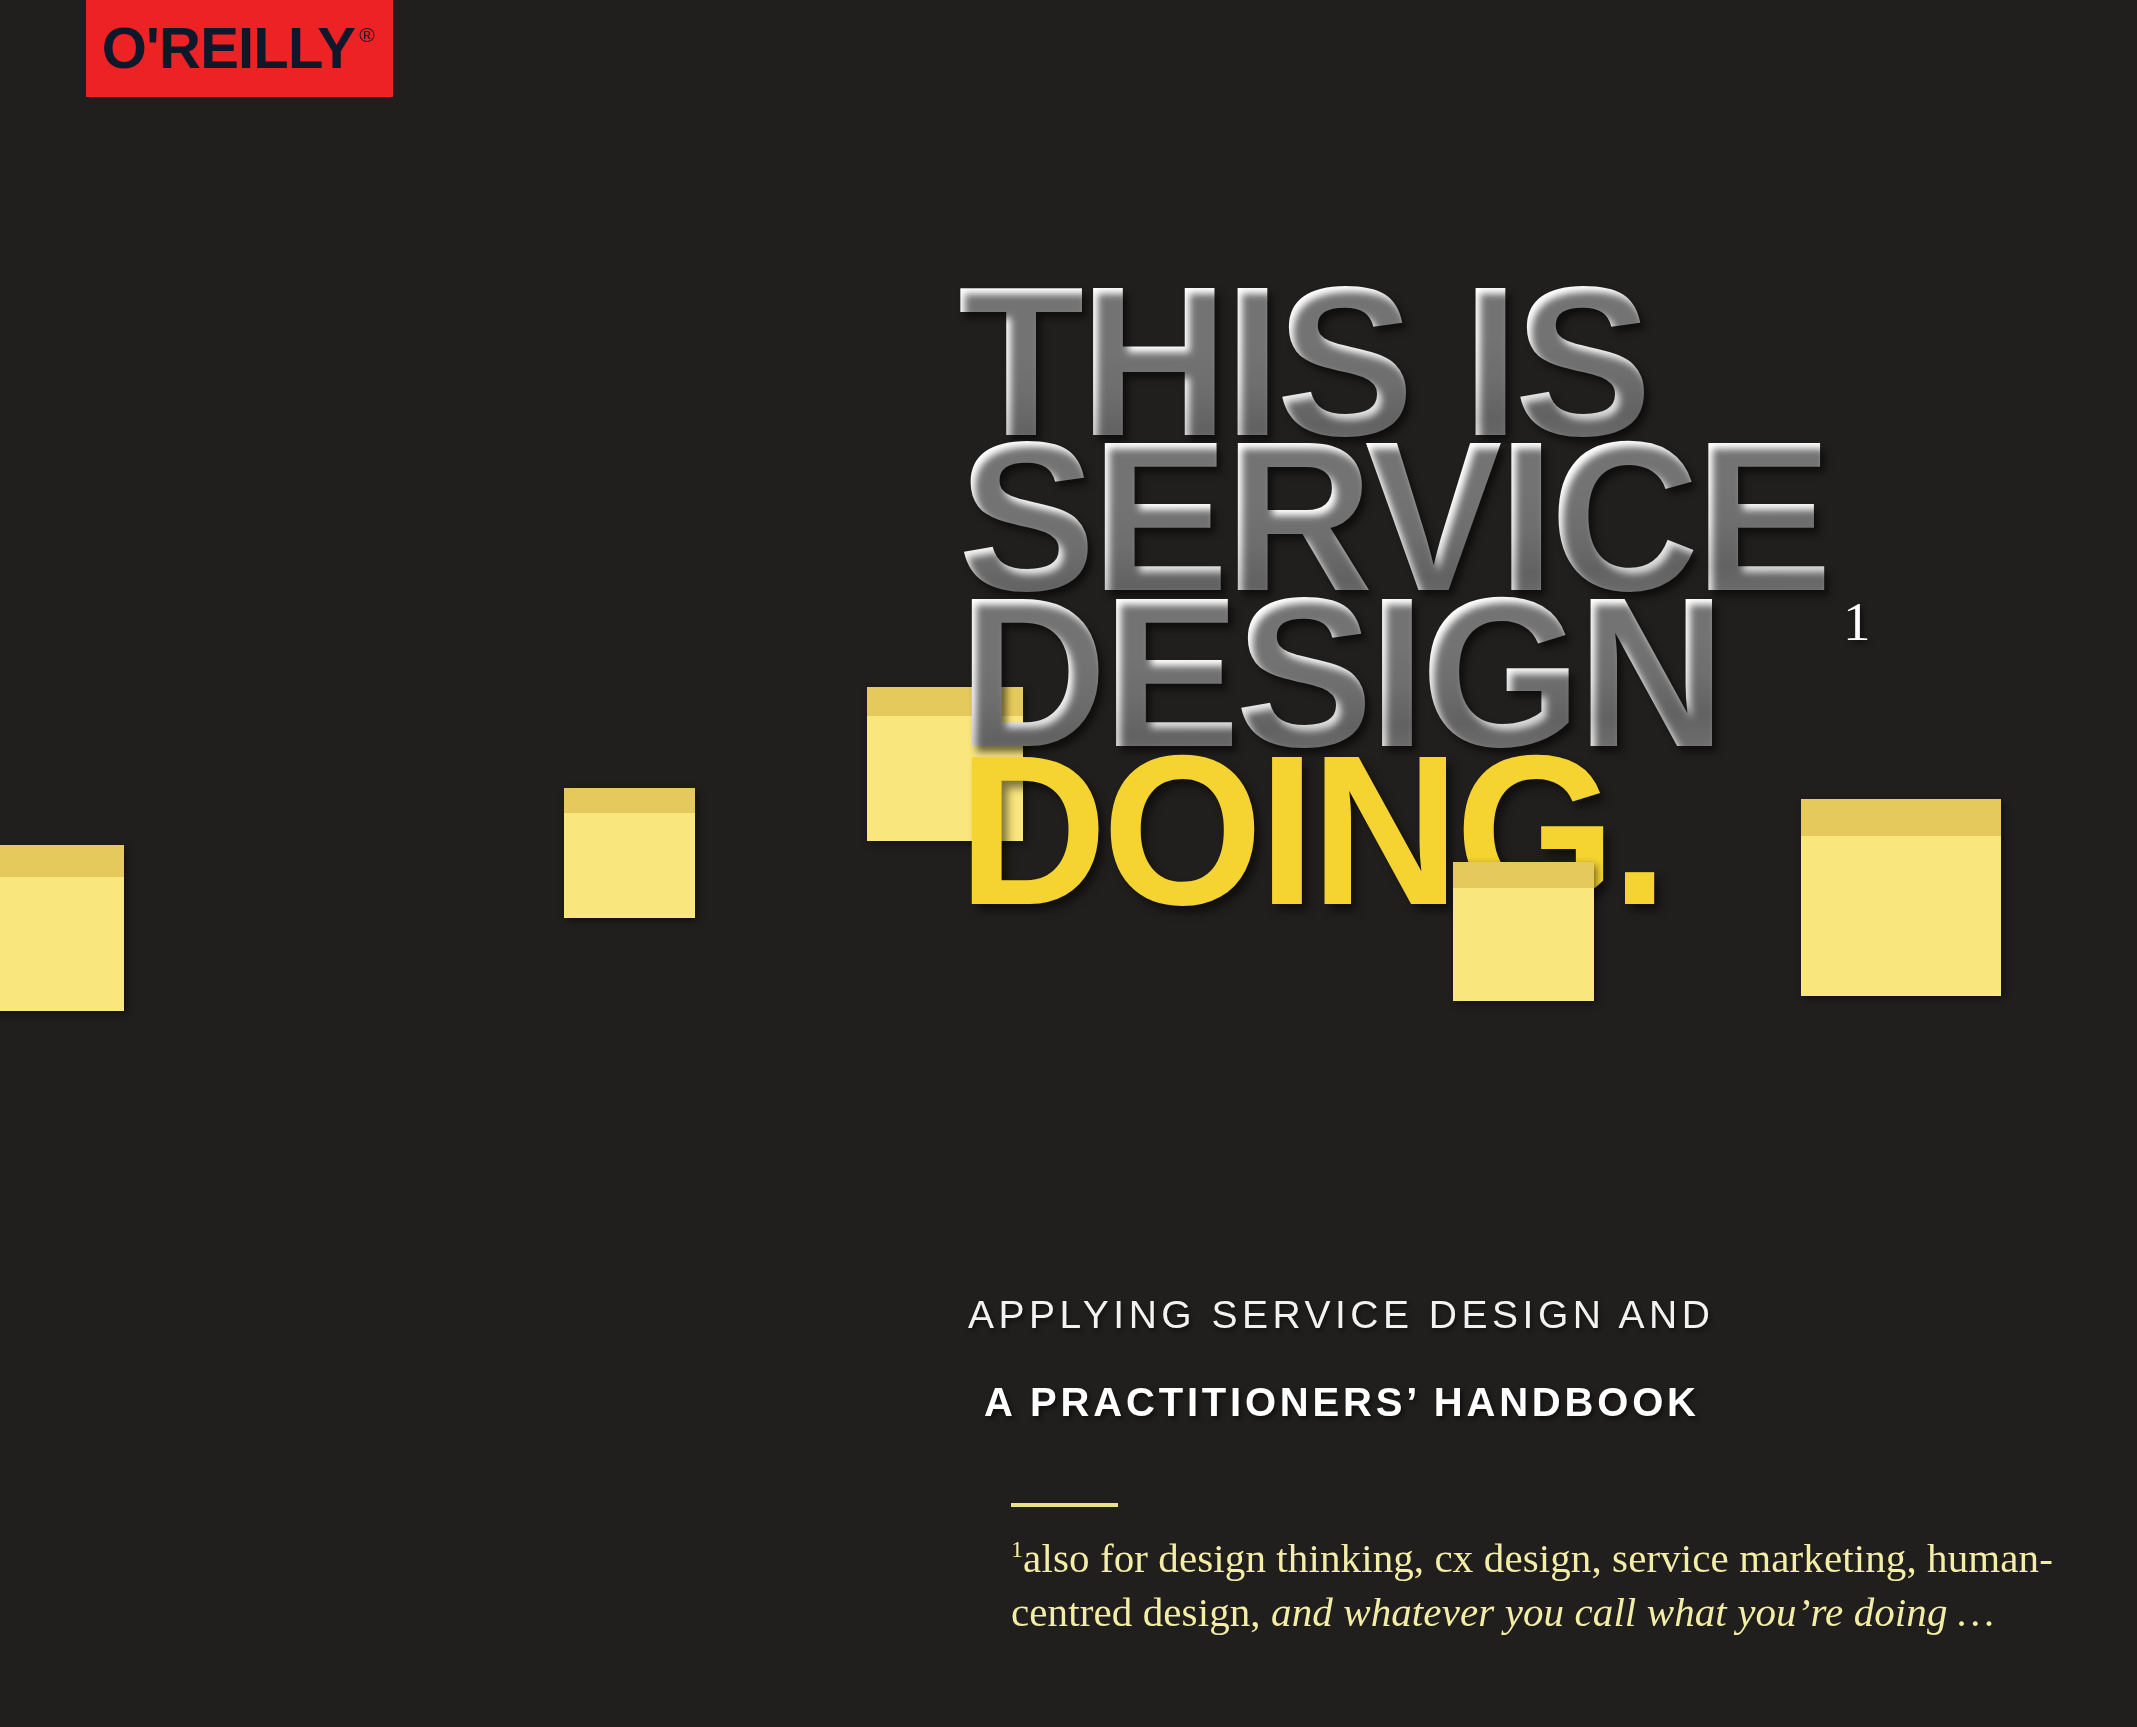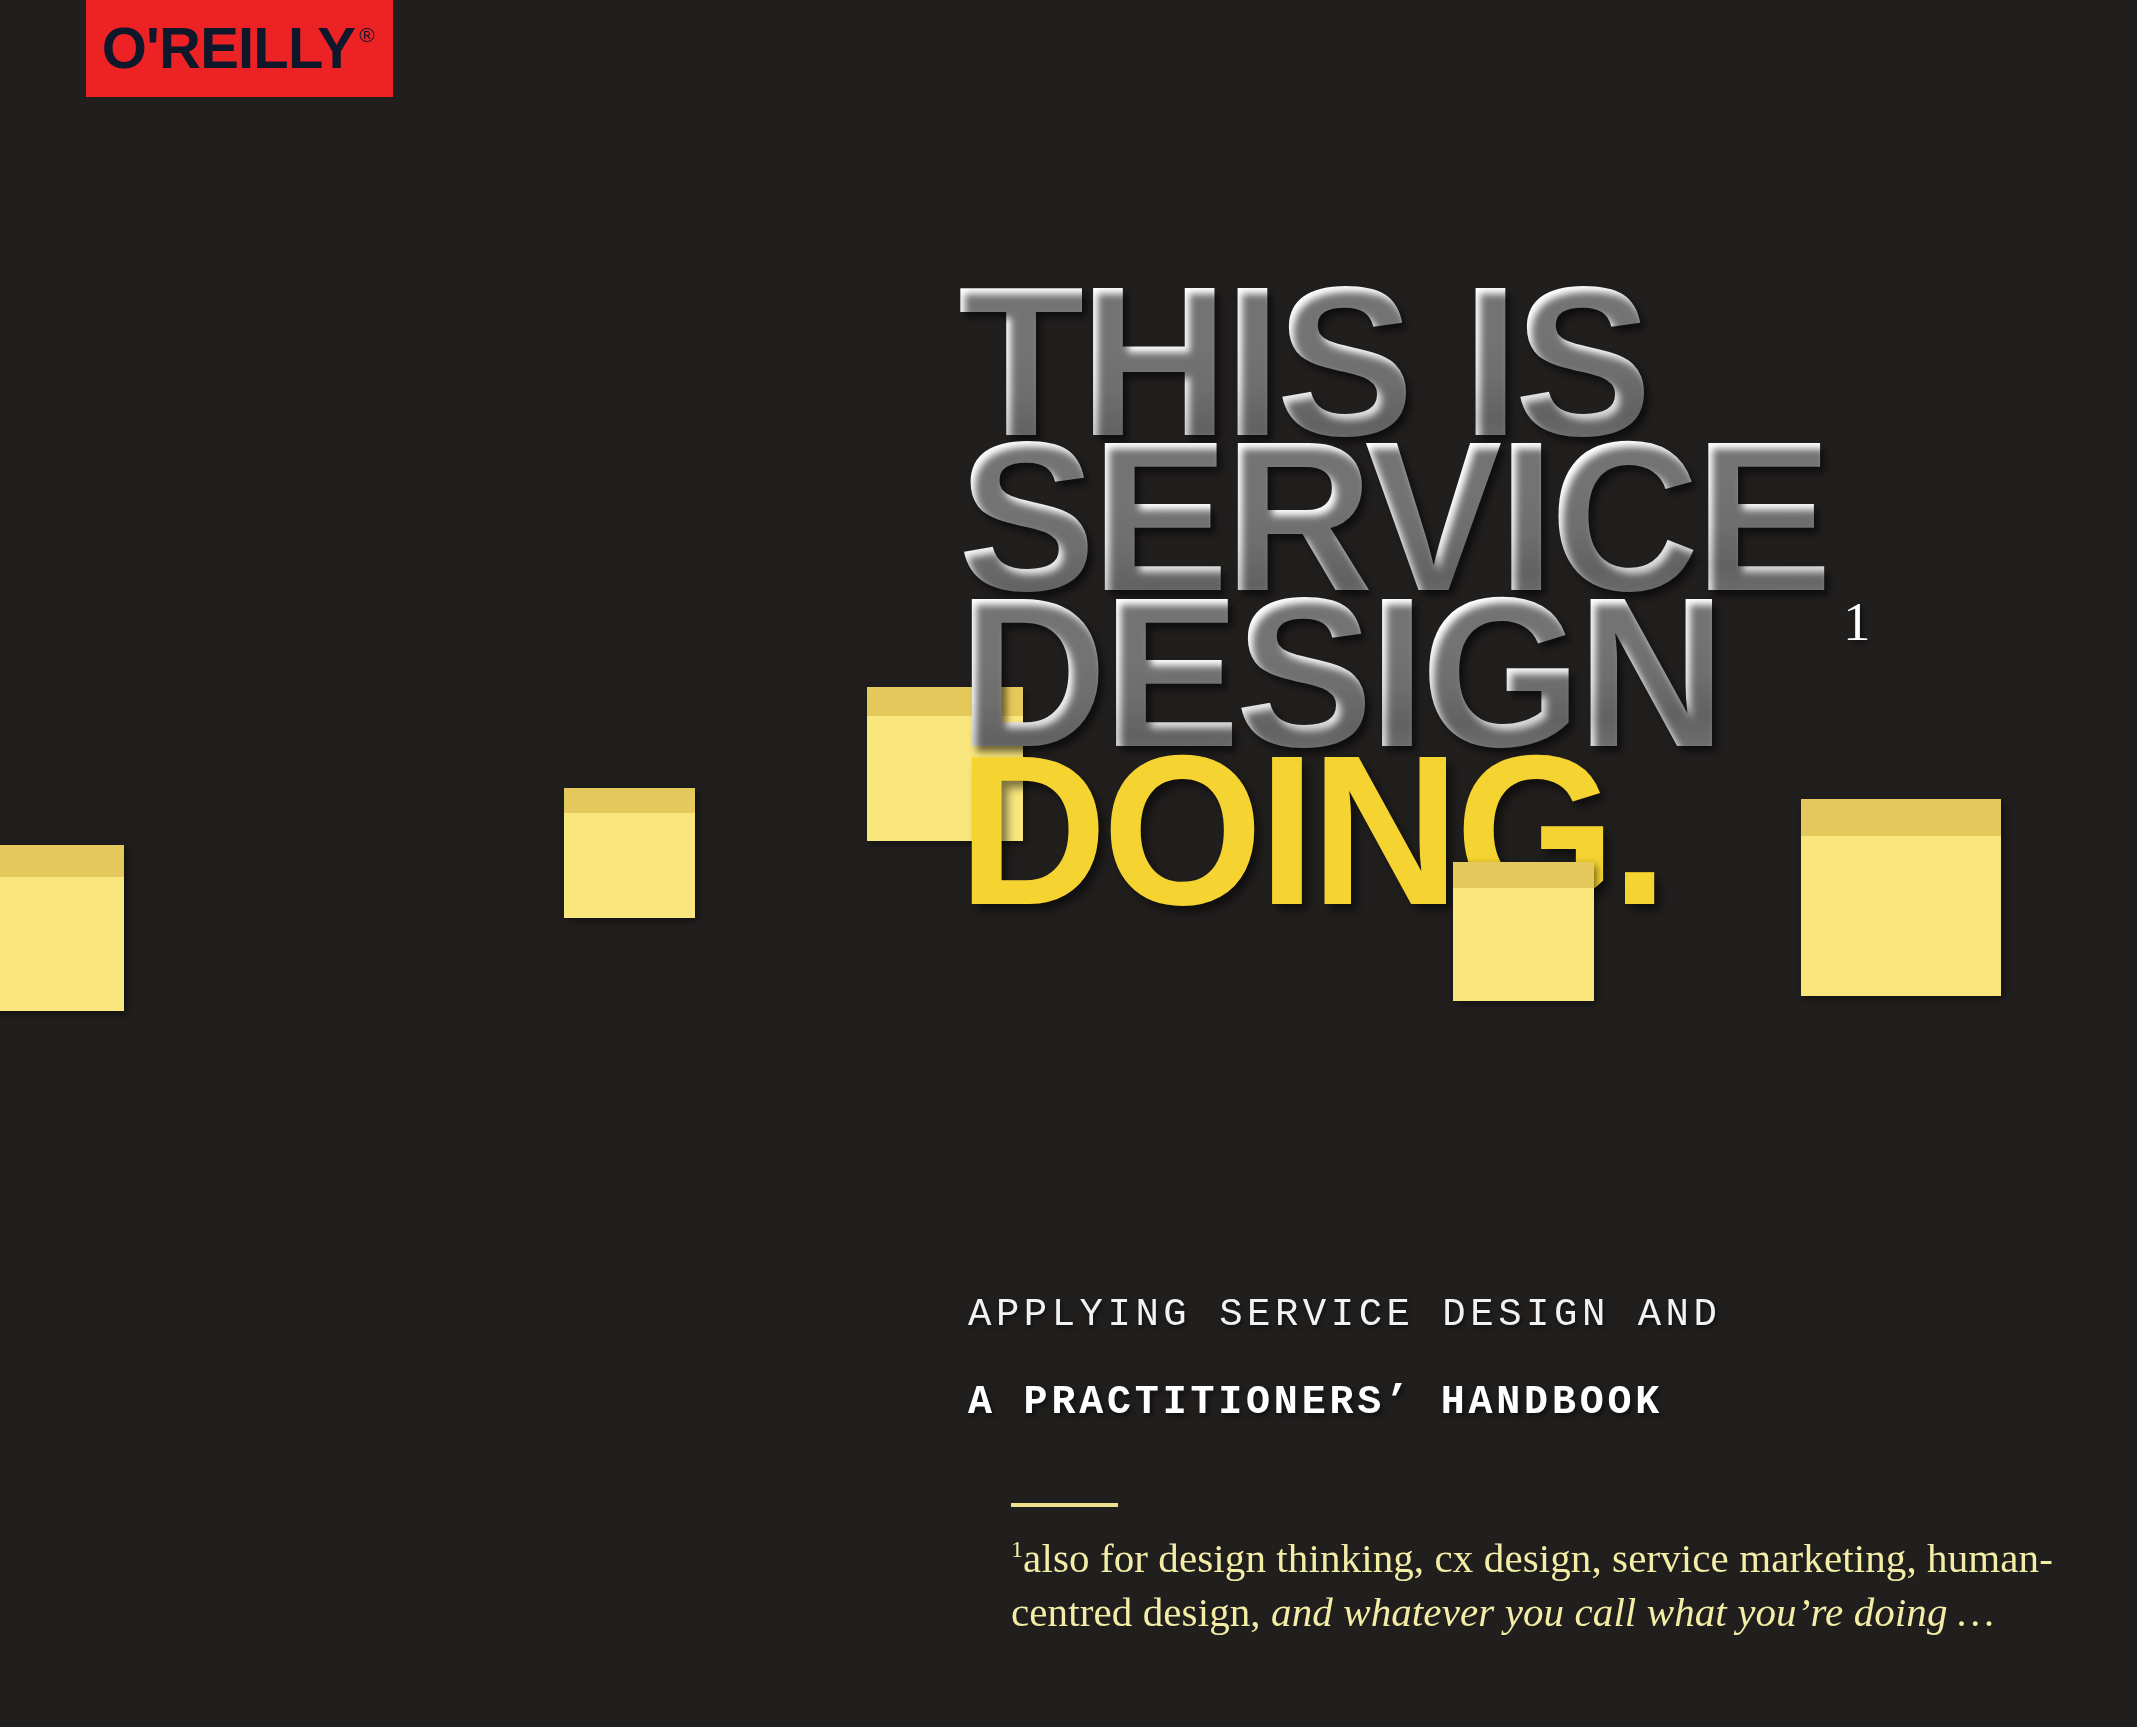--- a/index.html
+++ b/index.html
@@ -145,7 +145,7 @@
     width: 1102px;
   }
   .subtitle-line {
-    font-family: Liberation Mono, monospace;
+    font-family: Liberation Sans, sans-serif;
     font-weight: normal;
     font-size: 39px;
     letter-spacing: 4.5px;

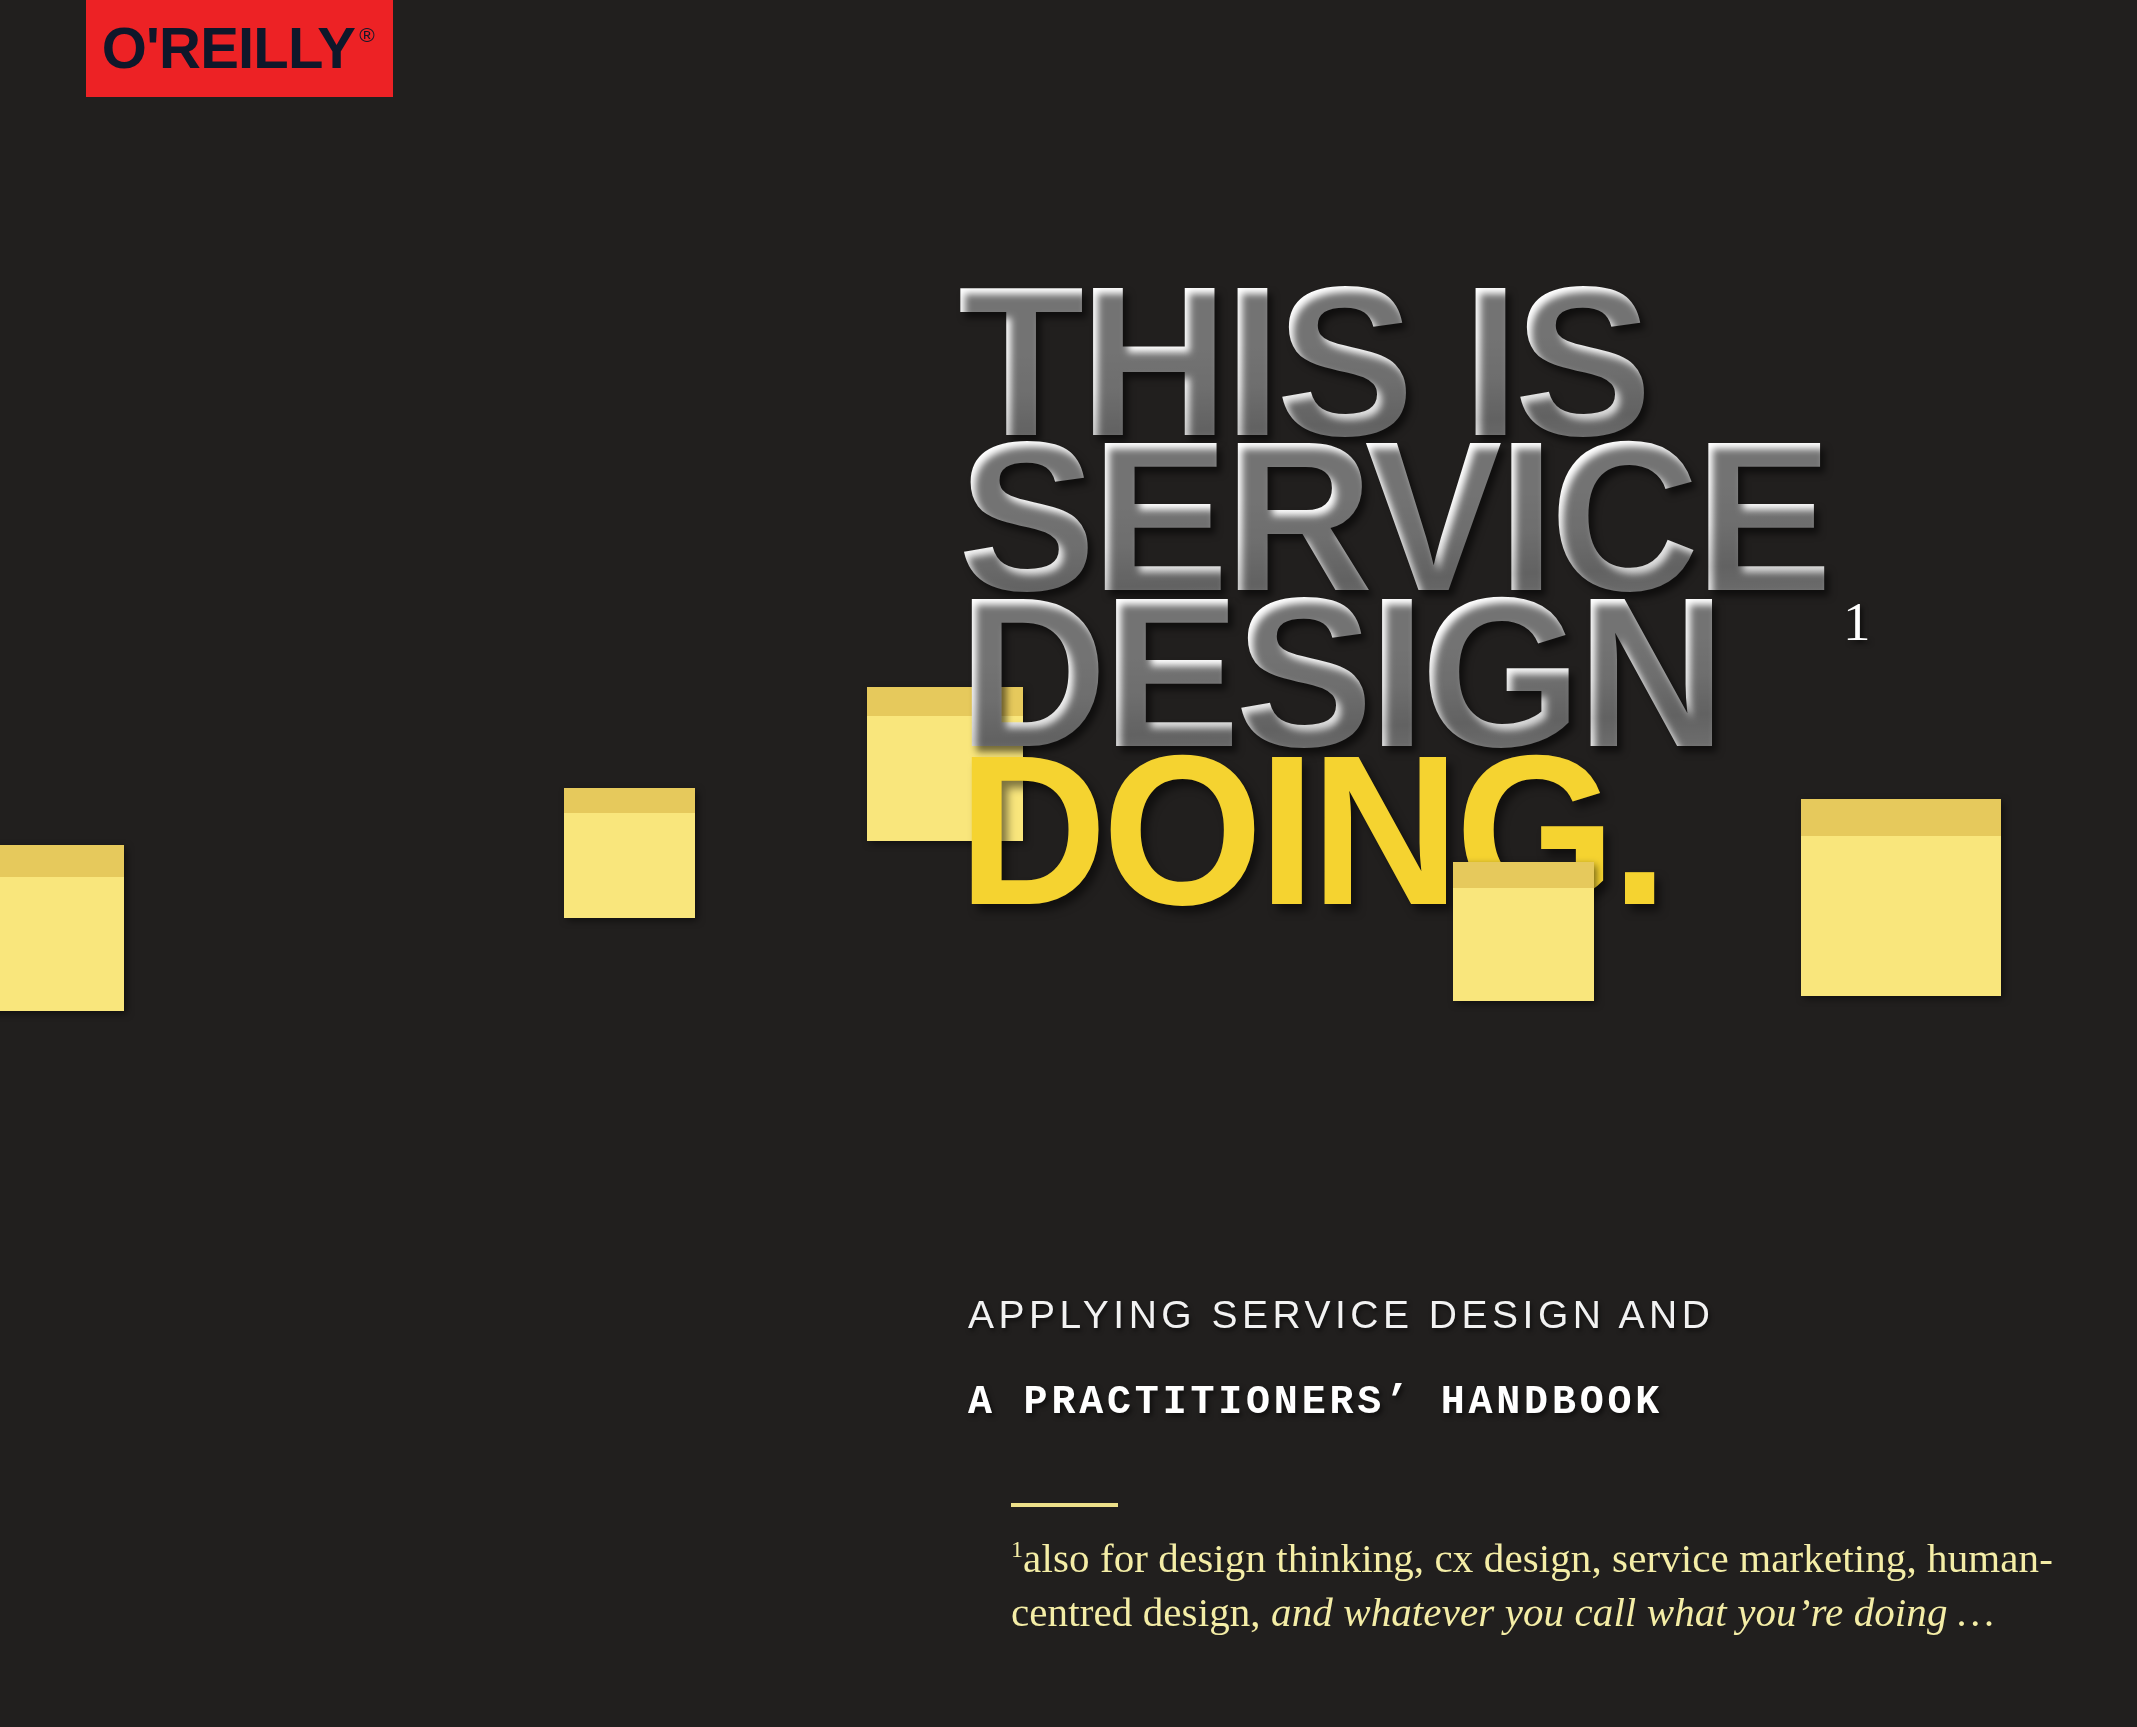--- a/index.html
+++ b/index.html
@@ -155,7 +155,7 @@
     text-shadow: 1.7px 2.5px 4.2px rgba(0,0,0,0.5);
   }
   #handbook-line {
-    font-family: Liberation Mono, monospace;
+    font-family: Liberation Sans, sans-serif;
     font-weight: bold;
     font-size: 40px;
     letter-spacing: 3.8px;
@@ -163,6 +163,7 @@
     margin-top: 36px;
     white-space: nowrap;
     text-shadow: 2.5px 2.5px 5px rgba(0,0,0,0.55);
+    margin-left: 16px;
   }
 
   

